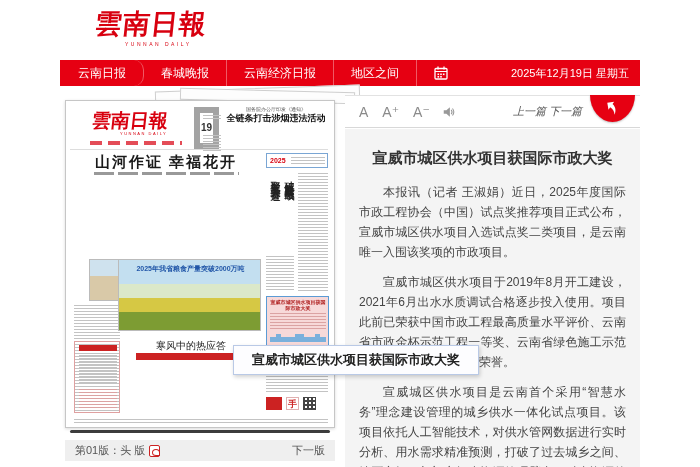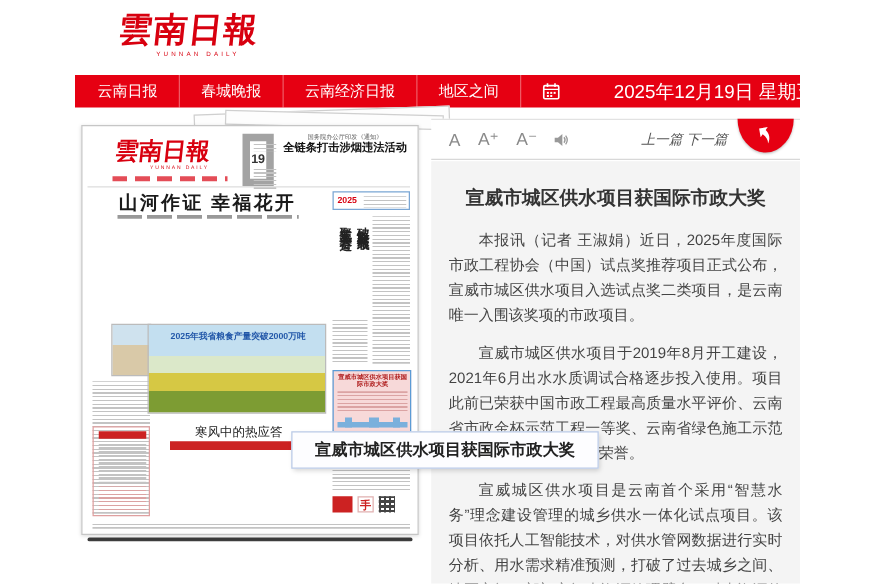--- a/index.html
+++ b/index.html
@@ -18,7 +18,7 @@
          background:#e60012; display:flex; align-items:center; color:#fff; }
   .nav-item { font-size:12px; padding:0 17px; line-height:26px; cursor:pointer;
               border-right:1px solid rgba(255,255,255,.35); white-space:nowrap; }
-  .nav-item:first-child { border-left:1px solid rgba(255,255,255,0); }
+  .nav-item:first-child { border-left:1px solid rgba(255,255,255,0);border-radius:10px; }
   .nav-cal { margin:0 14px 0 16px; display:flex; align-items:center; }
   .nav-date { font-size:15px; margin-left:28px; white-space:nowrap; }
 

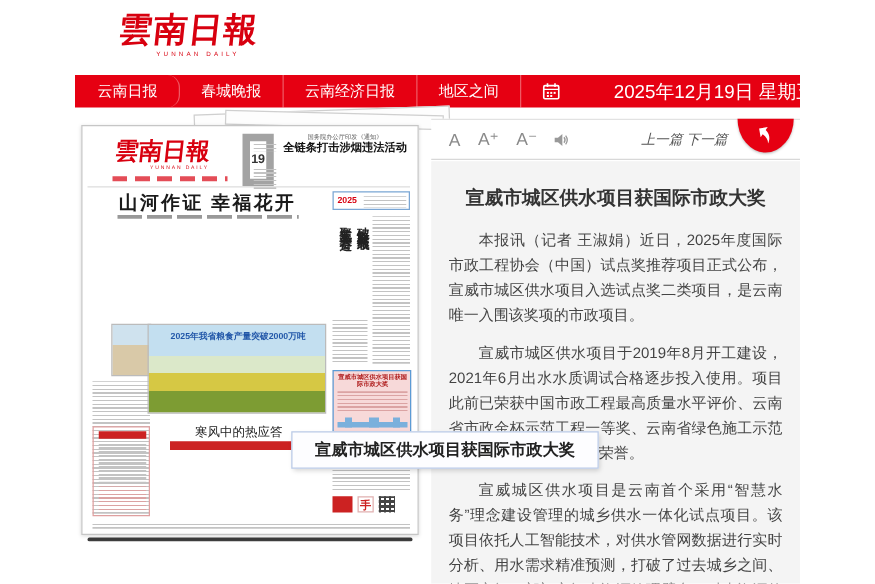--- a/index.html
+++ b/index.html
@@ -20,7 +20,7 @@
               border-right:1px solid rgba(255,255,255,.35); white-space:nowrap; }
   .nav-item:first-child { border-left:1px solid rgba(255,255,255,0);border-radius:10px; }
   .nav-cal { margin:0 14px 0 16px; display:flex; align-items:center; }
-  .nav-date { font-size:15px; margin-left:28px; white-space:nowrap; }
+  .nav-date { font-size:11px; margin-left:48px; white-space:nowrap; }
 
   
   .stack { position:absolute; background:#fdfdfd; border:1px solid #cfcfcf; }

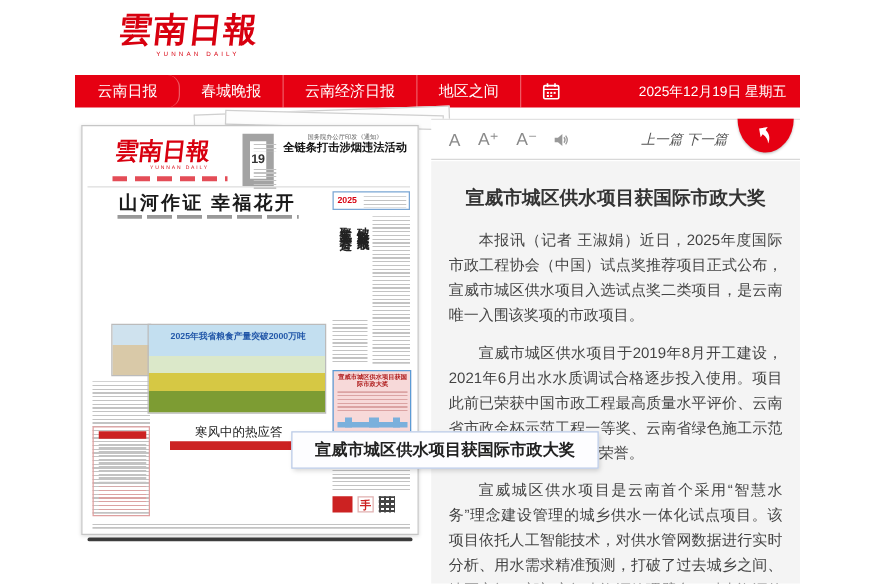--- a/index.html
+++ b/index.html
@@ -219,6 +219,13 @@
 
   <div class="baseline"></div>
 
+  <div class="pagebar">
+    <div class="ed">
+      <span>第01版：头 版</span>
+      <span class="pdf"></span>
+    </div>
+    <div class="nx">下一版</div>
+  </div>
 
   <div class="artcol">
     <div class="toolbar">

